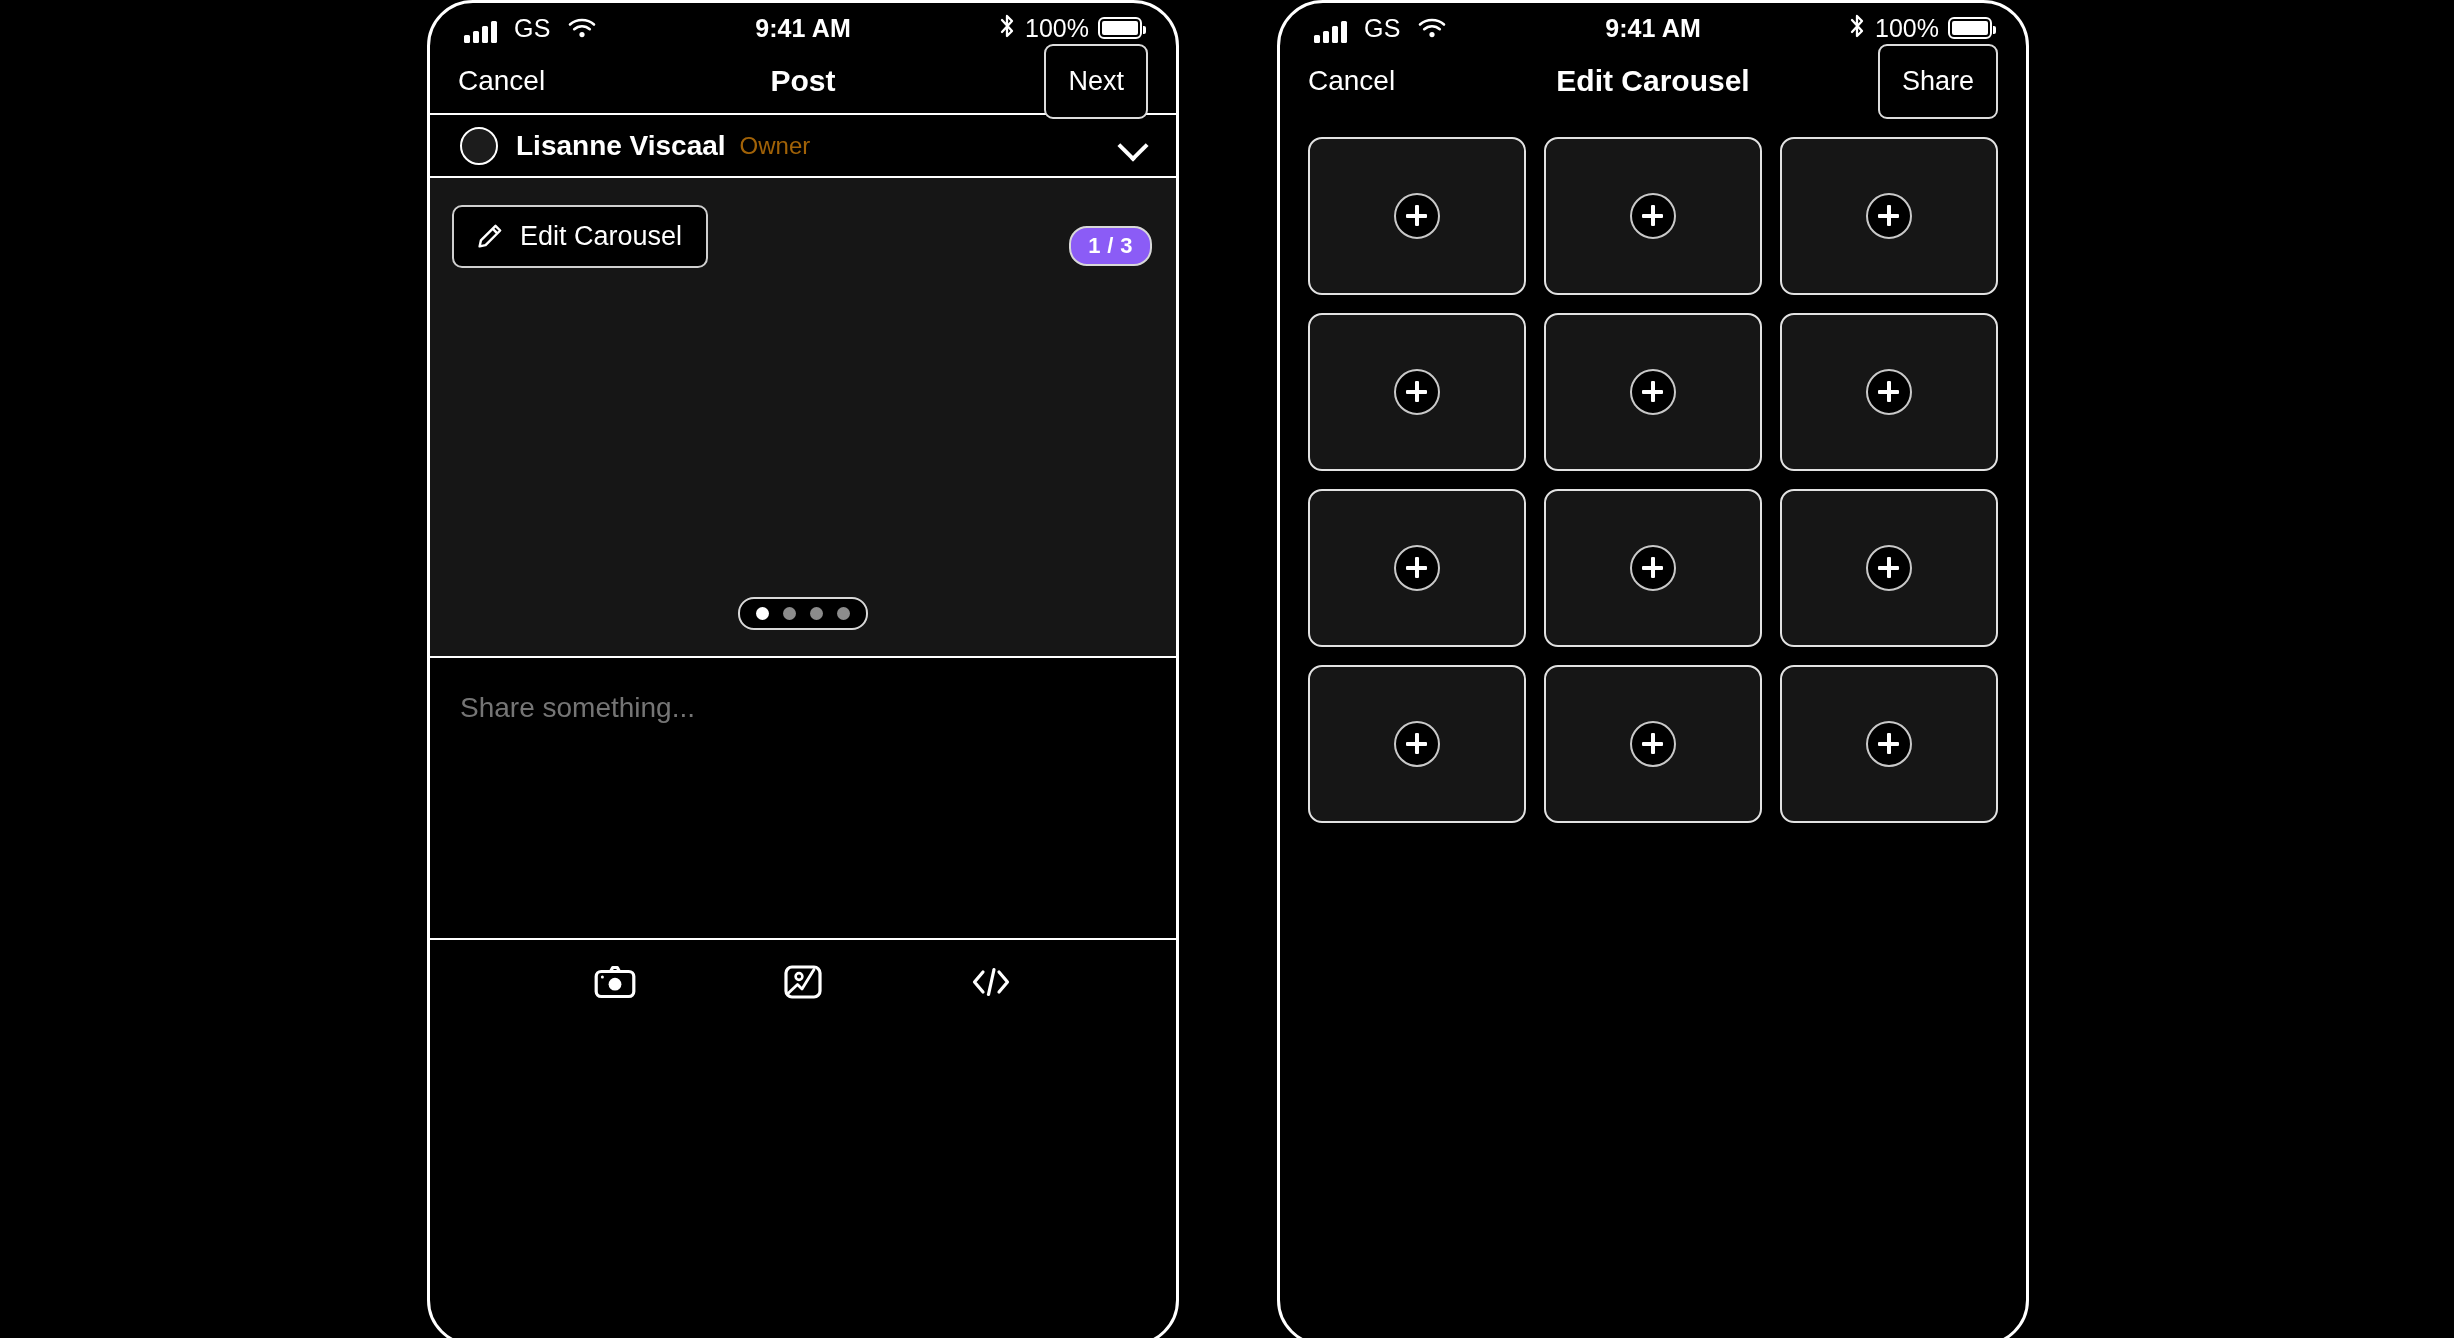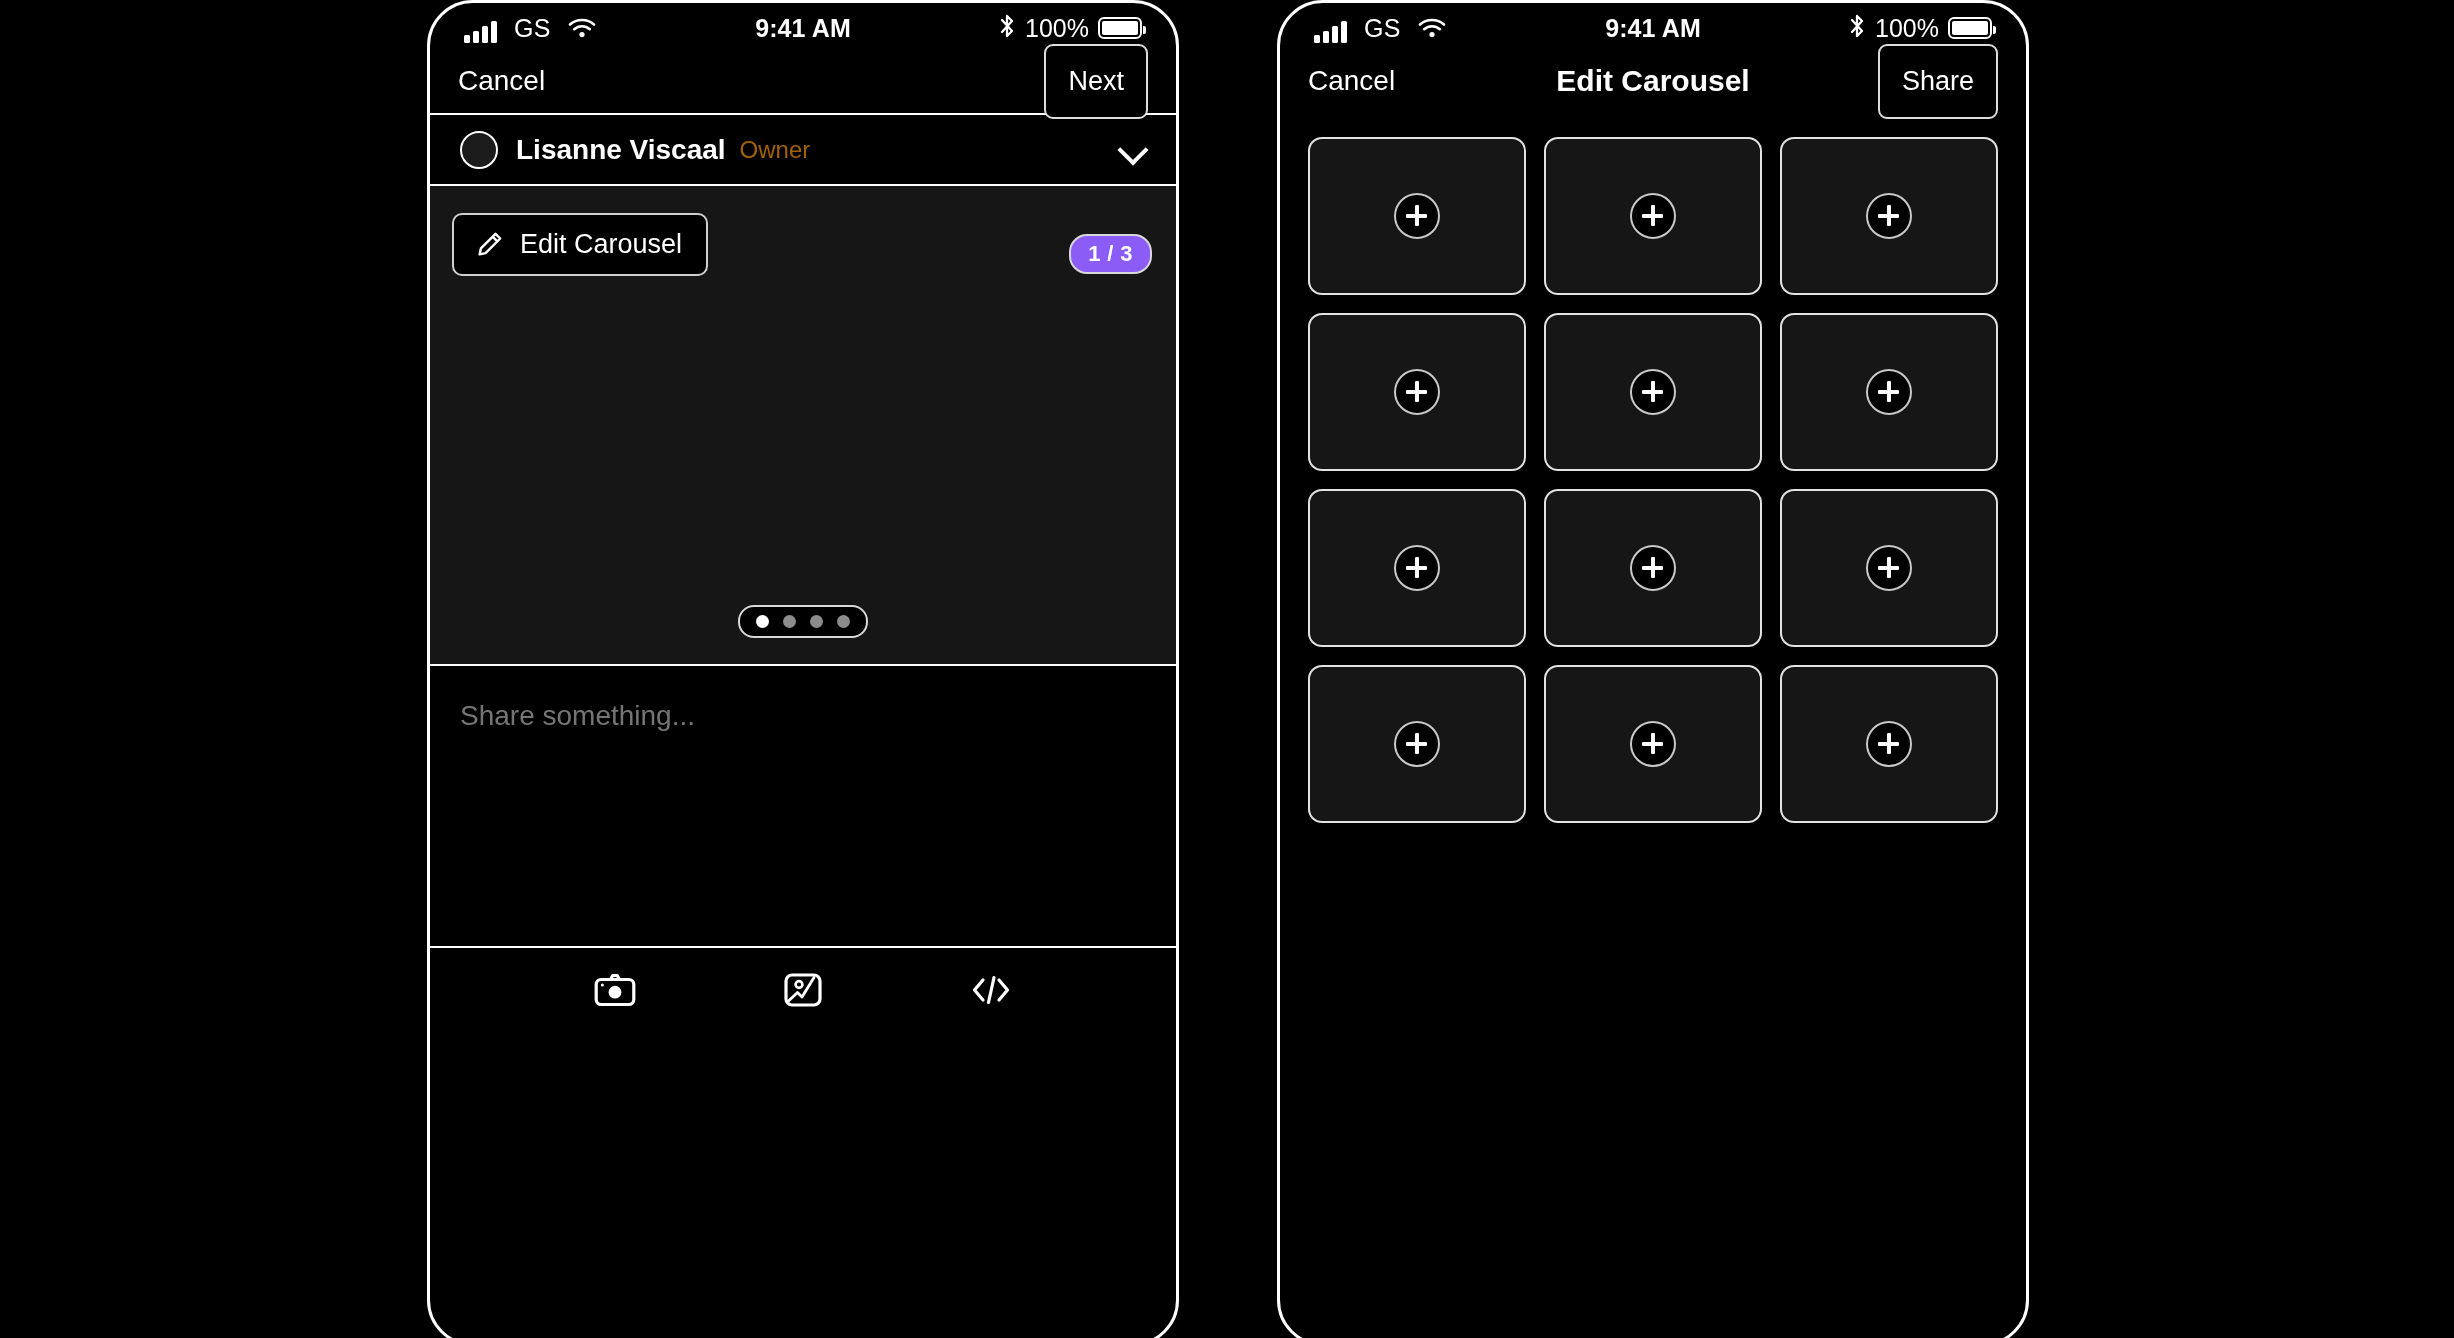--- a/index.html
+++ b/index.html
@@ -333,6 +333,7 @@
 
   <div class="nav-bar">
     <button class="nav-btn-text">Cancel</button>
+    <div class="nav-title">Post</div>
     <button class="nav-action">Next</button>
   </div>
 

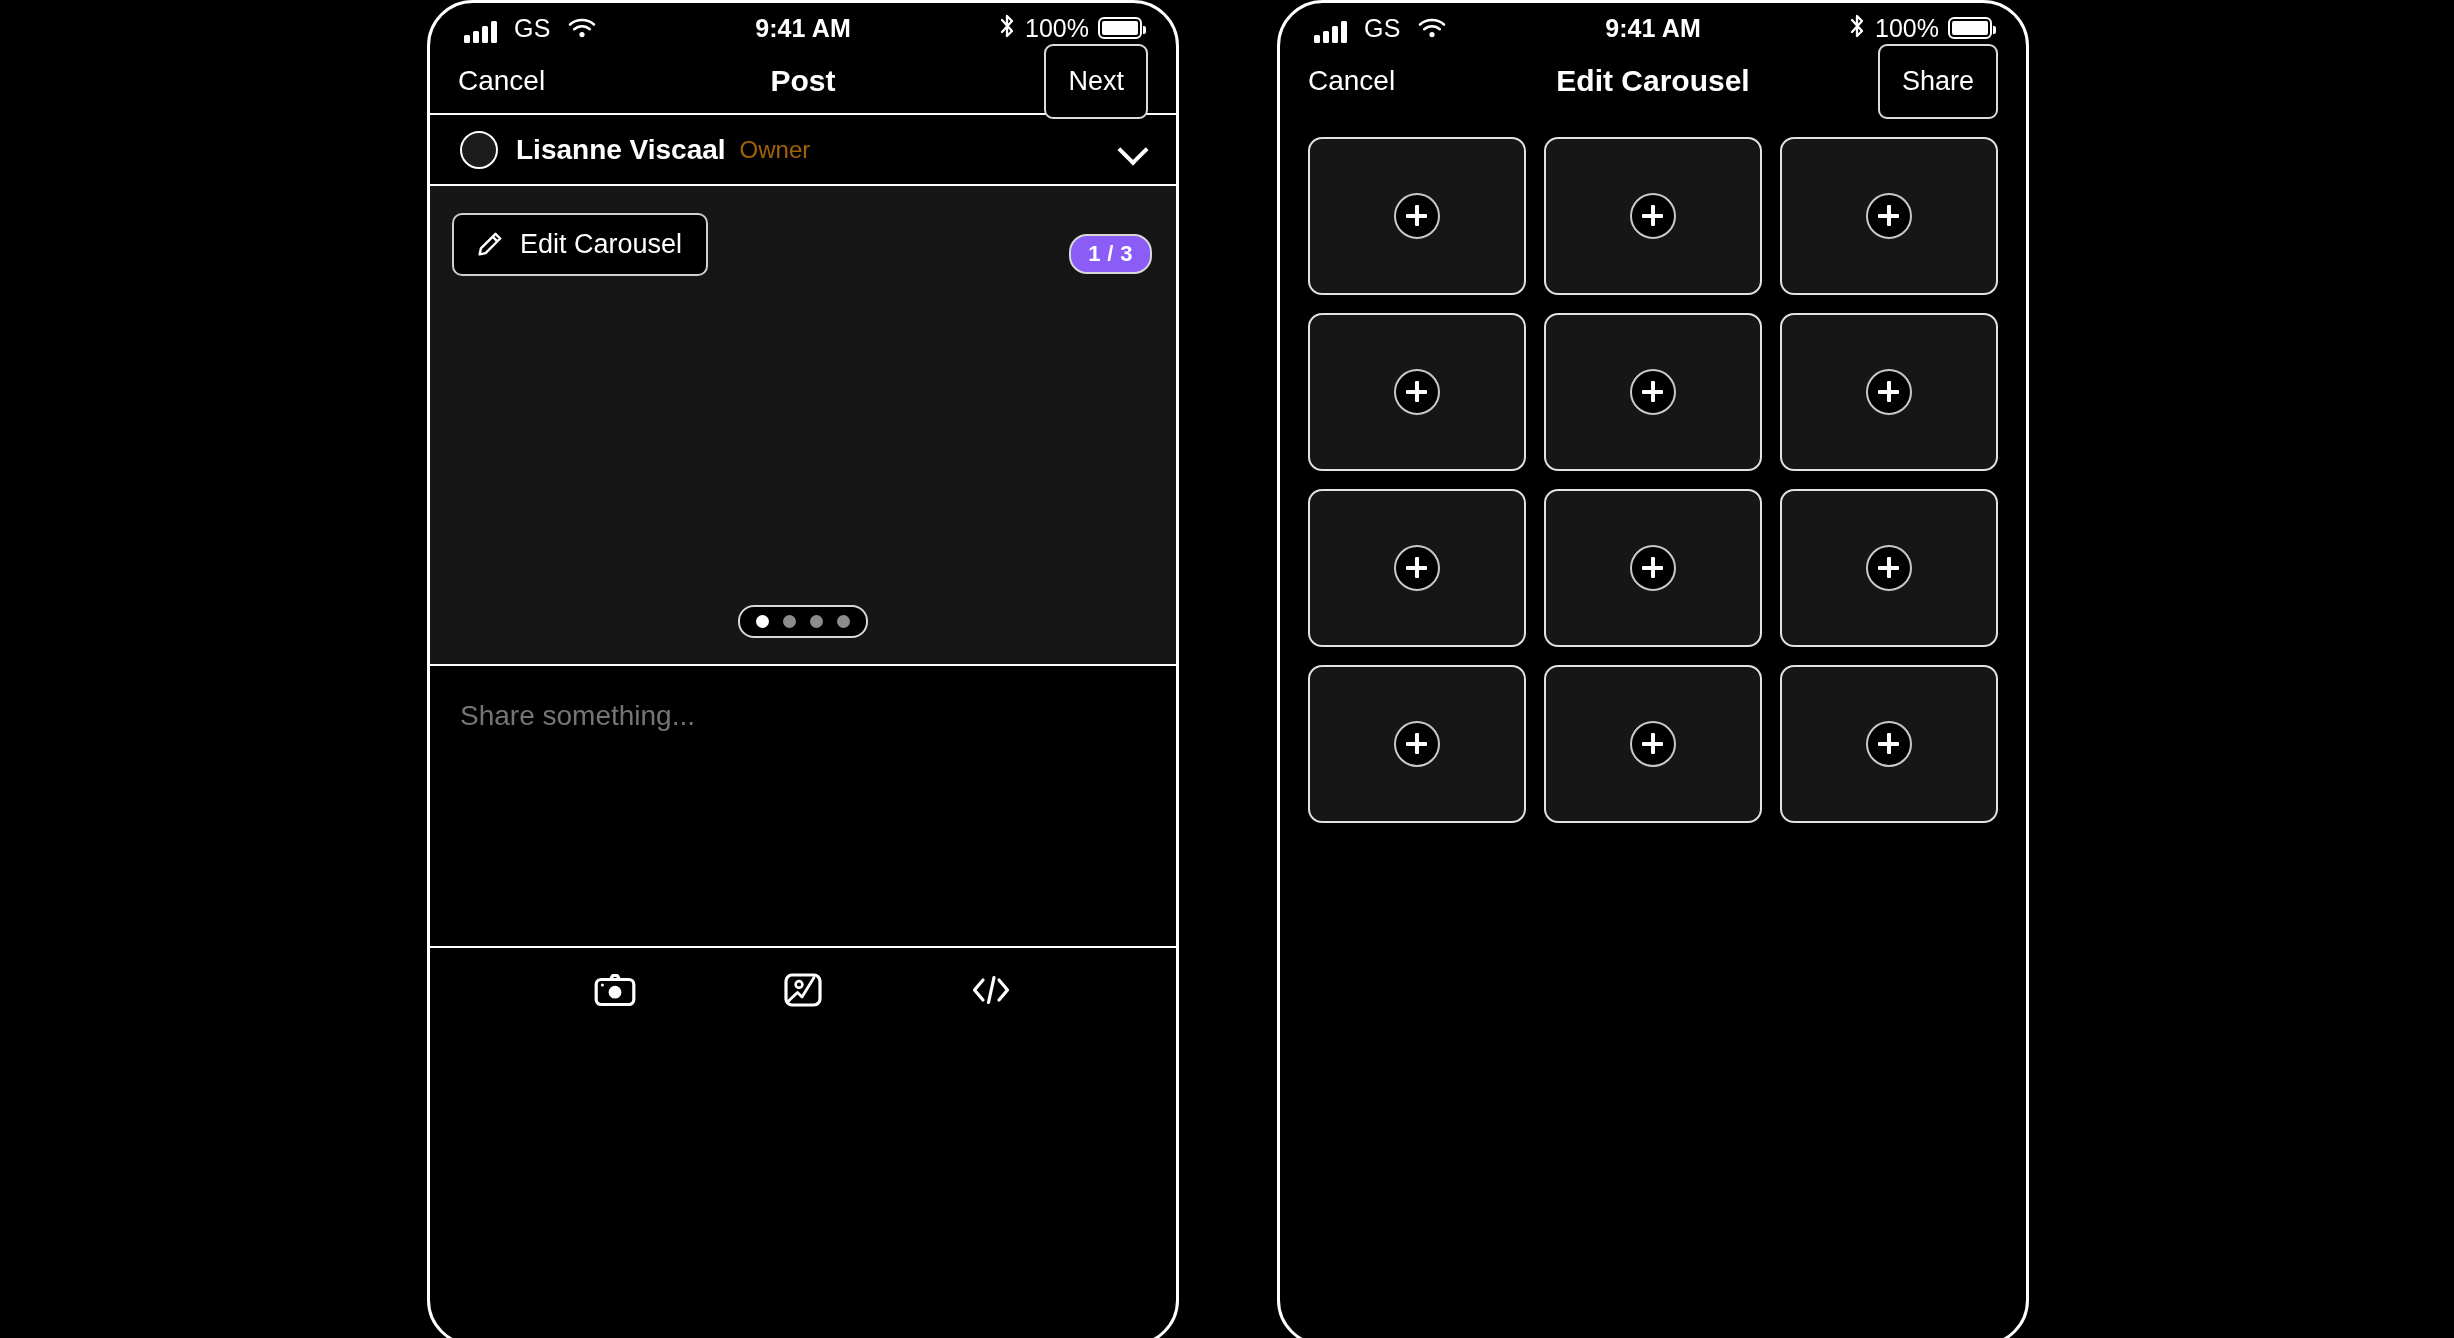--- a/index.html
+++ b/index.html
@@ -129,7 +129,7 @@
 
   
   .user-row {
-    height: 73px;
+    height: 65px;
     display: flex;
     align-items: center;
     padding: 0 30px;

